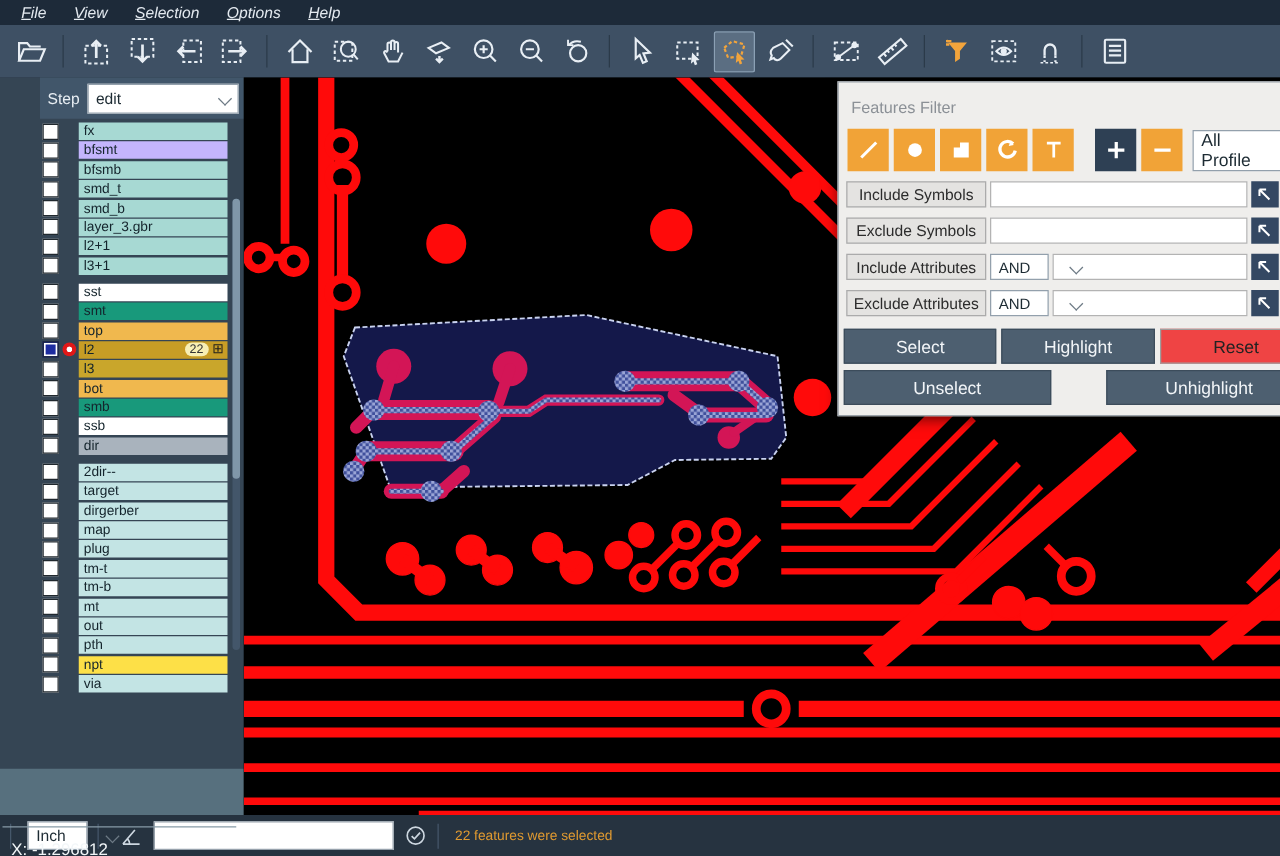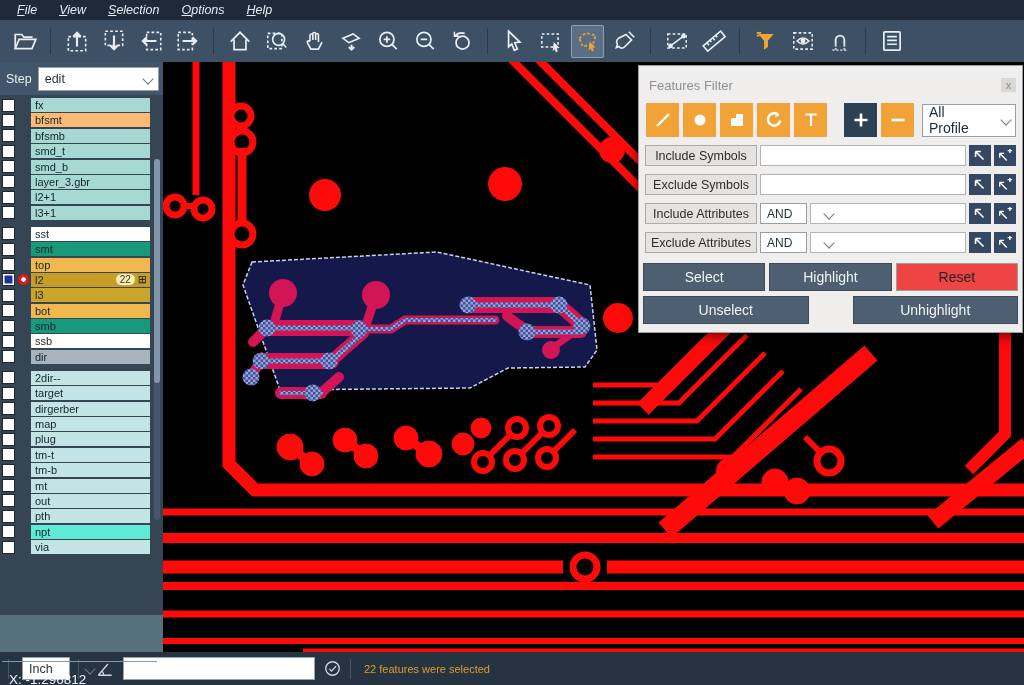--- a/index.html
+++ b/index.html
@@ -18,7 +18,7 @@
   
   .main{flex:1 1 auto;display:flex;min-height:0;}
   
-  .sidebar{width:163px;background:#354554;position:relative;flex:0 0 auto;}
+  .sidebar{width:163px;background:#354554;position:relative;flex:0 0 auto;padding-left:32px;}
   .step-row{height:33px;display:flex;align-items:center;background:#41566a;padding:0 4px;}
   .step-label{color:#e8eef3;font-size:12.5px;margin:0 6px 0 2px;}
   .dd{background:#fff;border:1px solid #93a0ac;display:flex;align-items:center;padding:0 6px;font-size:12.5px;color:#1d2b33;box-sizing:border-box;gap:33px;}

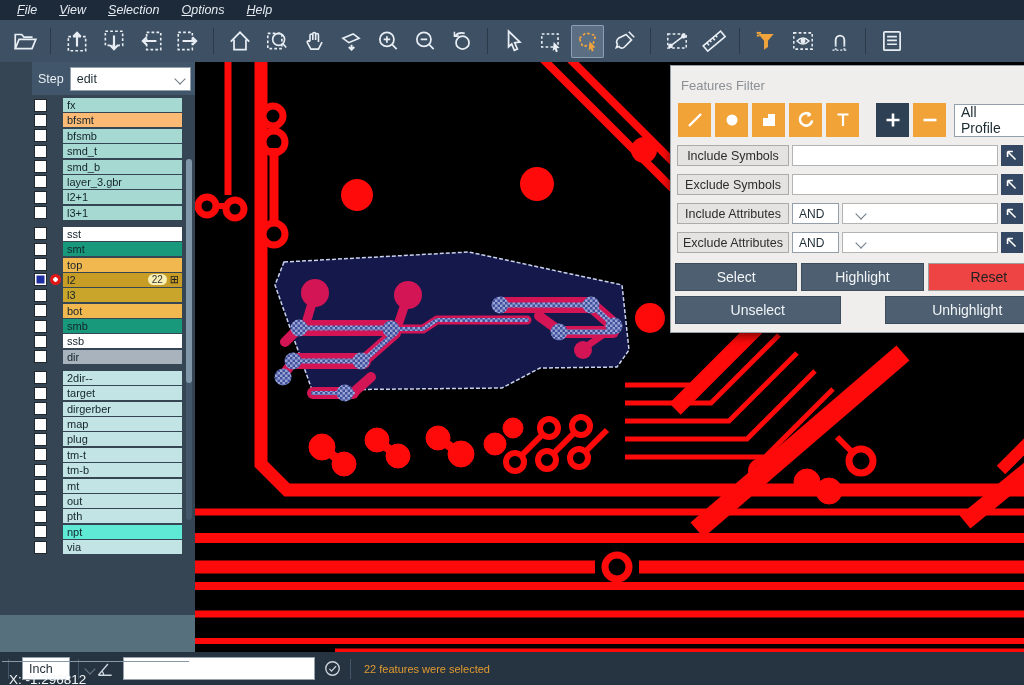--- a/index.html
+++ b/index.html
@@ -268,7 +268,7 @@
             <div class="layer-row">
               <span class="cb"></span>
               <span class="ind"></span>
-              <span class="bar" style="background: #fdba74;">
+              <span class="bar" style="background: #c4b5fd;">
                 <span>bfsmt</span>
               </span>
             </div>

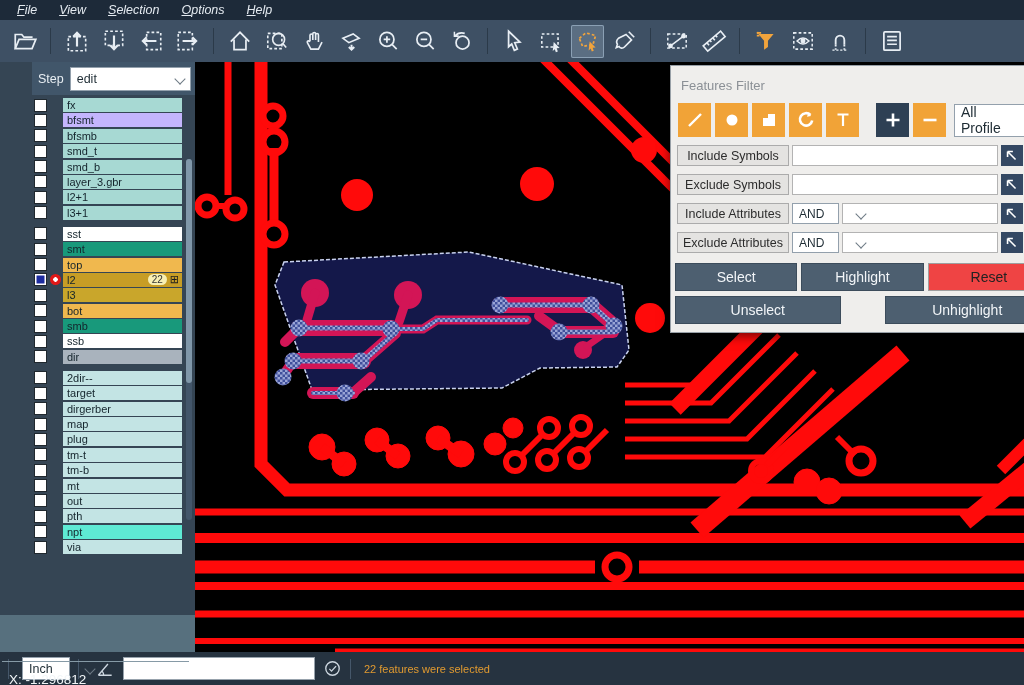--- a/index.html
+++ b/index.html
@@ -484,7 +484,7 @@
             <div class="layer-row">
               <span class="cb"></span>
               <span class="ind"></span>
-              <span class="bar" style="background: #5eead4;">
+              <span class="bar" style="background: #fde047;">
                 <span>npt</span>
               </span>
             </div>

